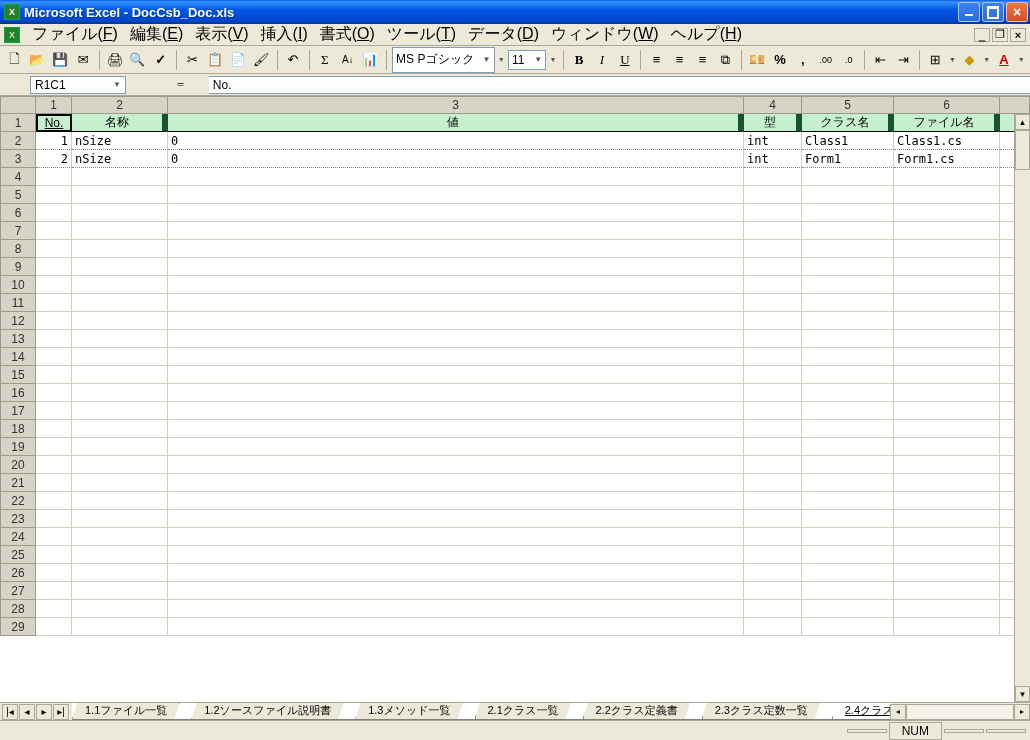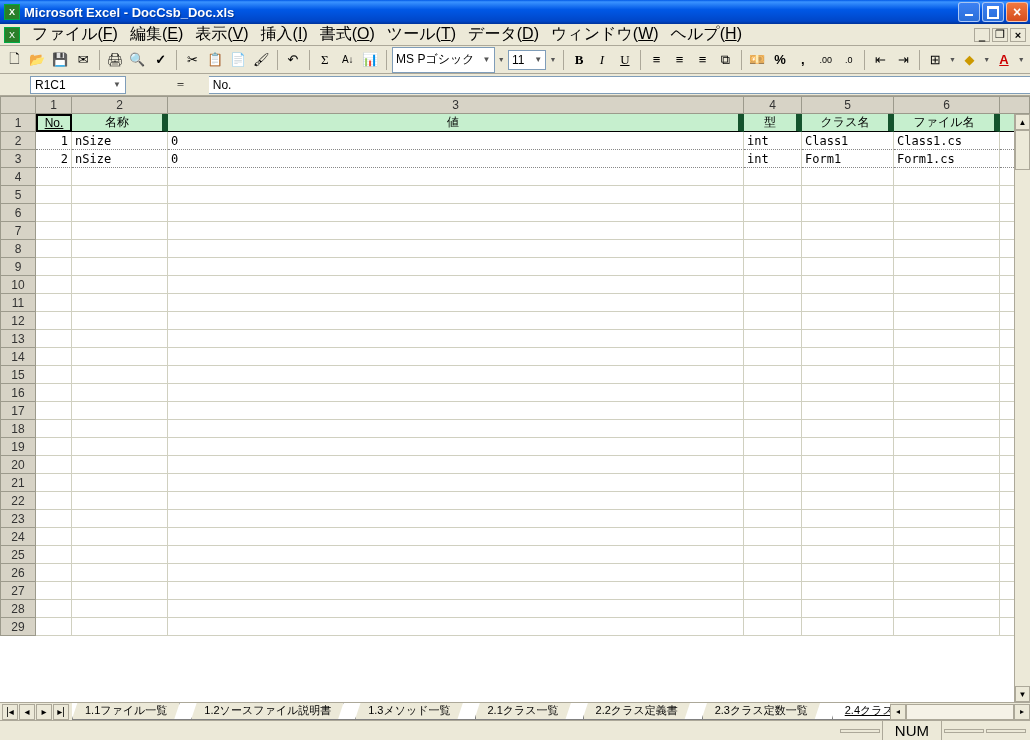--- a/index.html
+++ b/index.html
@@ -70,7 +70,7 @@
 .hscroll .track{flex:1;height:16px;background:#f5f2e7;border:1px solid #aca899;}
 
 
-.statusbar{height:20px;background:#ece9d8;display:flex;align-items:center;border-top:1px solid #aca899;padding:0 4px;font-size:15px;}
+.statusbar{height:20px;background:#ece9d8;display:flex;align-items:center;border-top:1px solid #aca899;padding:0 4px;font-size:12px;}
 .statusbar .spacer{flex:1;}
 .statusbar .cell-ind{border:1px solid #aca899;padding:1px 12px;margin-left:2px;min-width:40px;text-align:center;}
 

